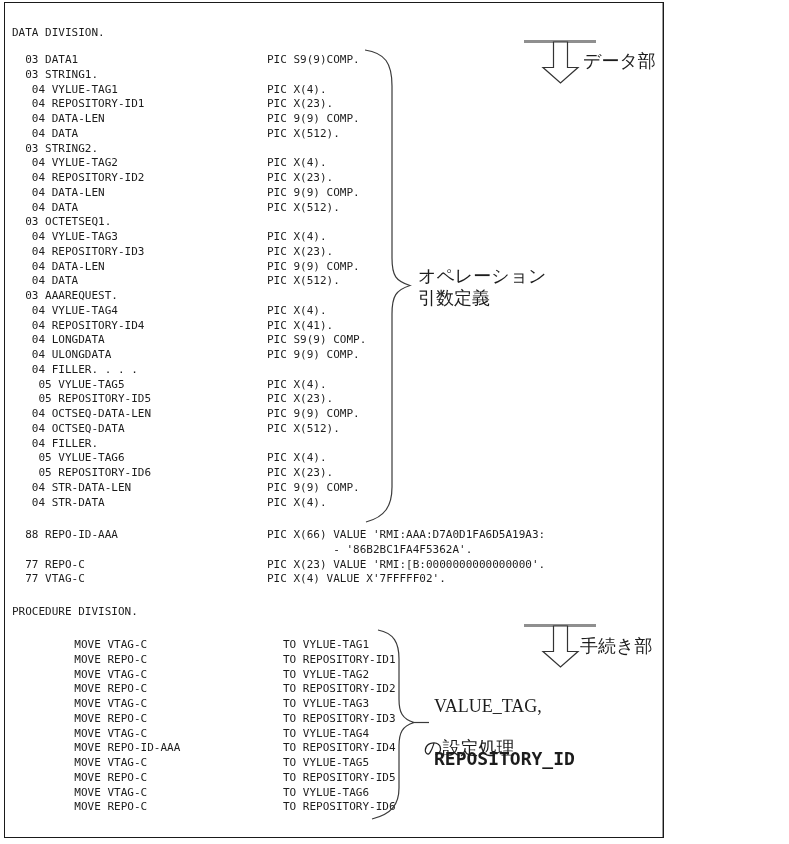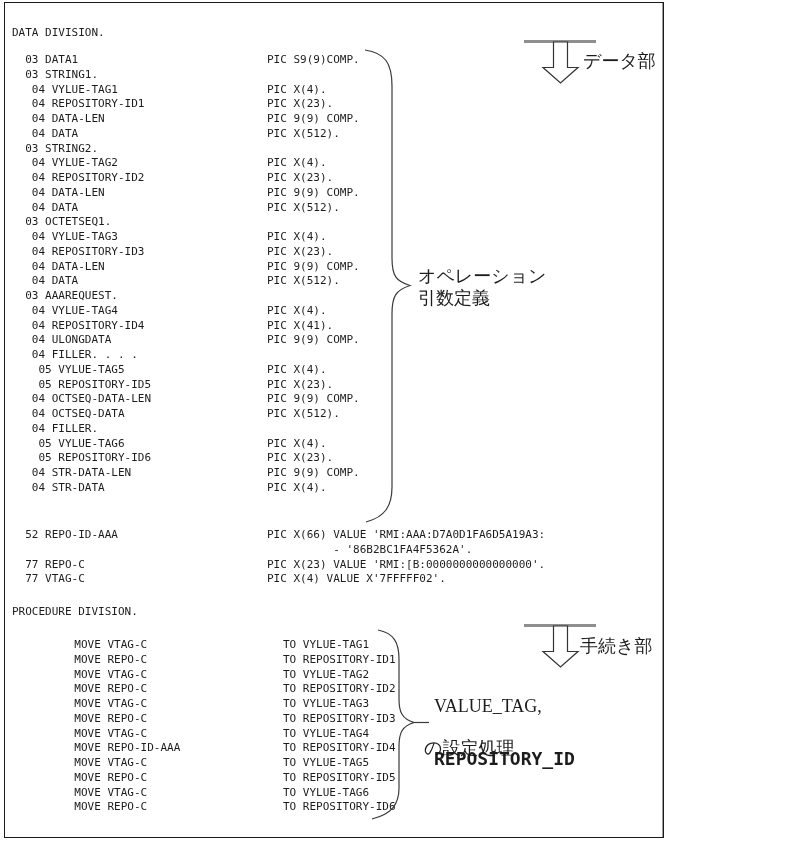--- a/index.html
+++ b/index.html
@@ -104,6 +104,10 @@
         <span class="c2">PIC X(41).</span>
       </div>
       <div class="row">
+        <span class="c1">   04 LONGDATA</span>
+        <span class="c2">PIC S9(9) COMP.</span>
+      </div>
+      <div class="row">
         <span class="c1">   04 ULONGDATA</span>
         <span class="c2">PIC 9(9) COMP.</span>
       </div>

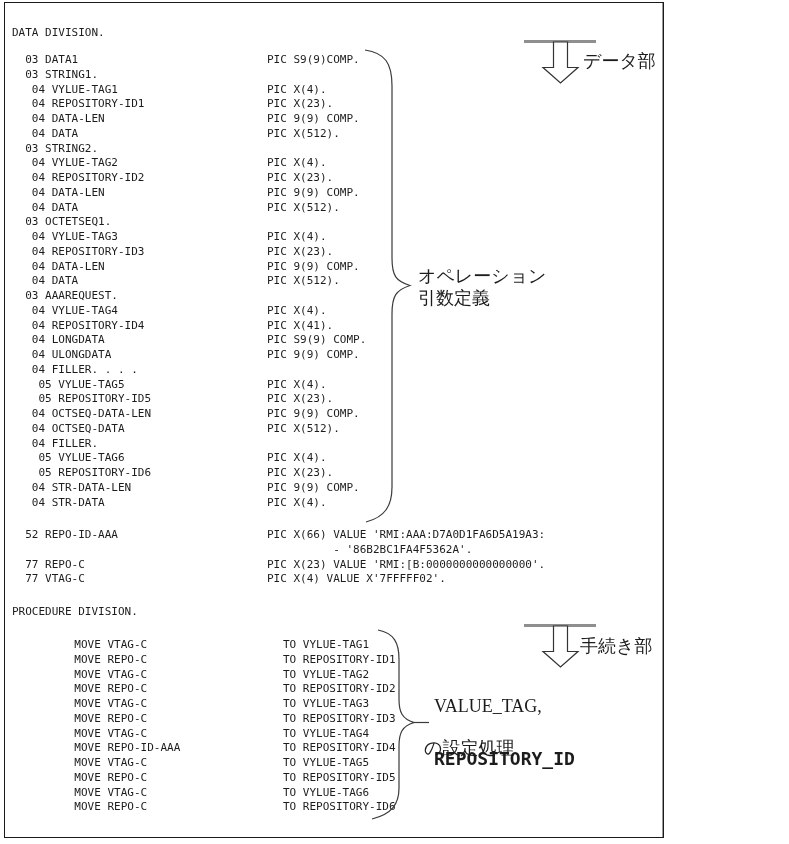--- a/index.html
+++ b/index.html
@@ -156,7 +156,7 @@
   <div class="code-block" style="top:528px;left:0;width:660px;">
 
   <div class="row">
-        <span class="c1">  52 REPO-ID-AAA</span>
+        <span class="c1">  88 REPO-ID-AAA</span>
         <span class="c2">PIC X(66) VALUE 'RMI:AAA:D7A0D1FA6D5A19A3:</span>
       </div>
       <div class="row">

